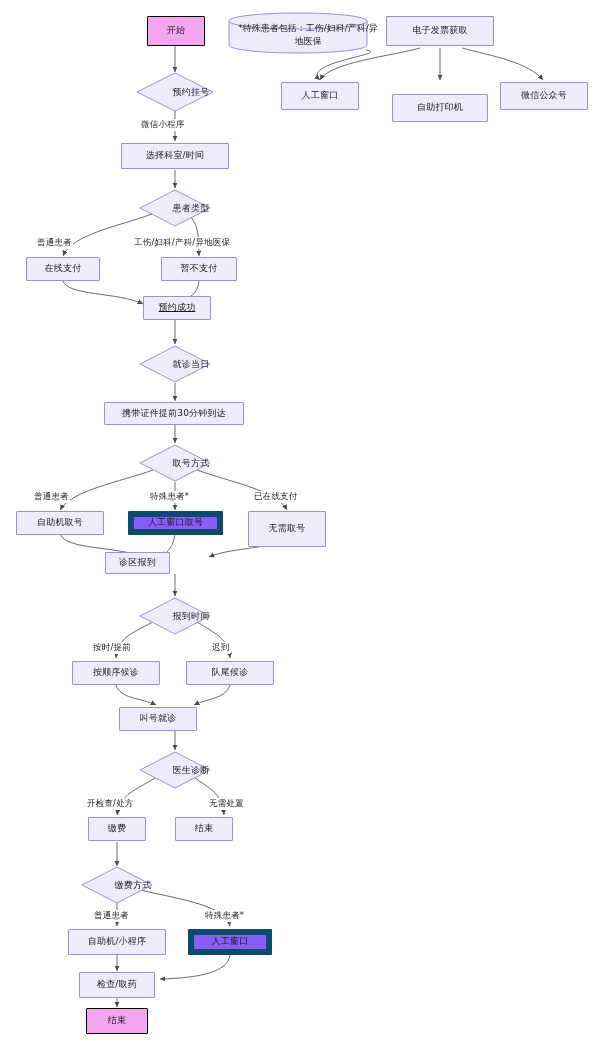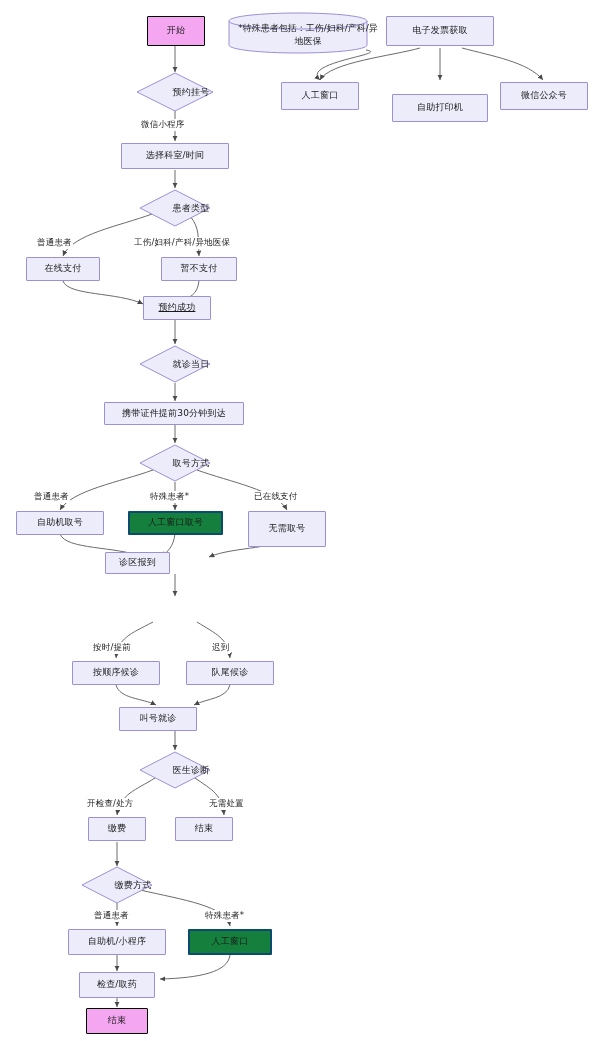--- a/index.html
+++ b/index.html
@@ -47,8 +47,8 @@
     border: 1px solid #000000;
   }
   .rect.accent-red {
-    background: #15803d;
-    border: 2px solid #0c4a6e;
+    background: #8b5cf6;
+    border: 6px solid #0c4a6e;
   }
   .diamond-wrap {
     position: absolute;

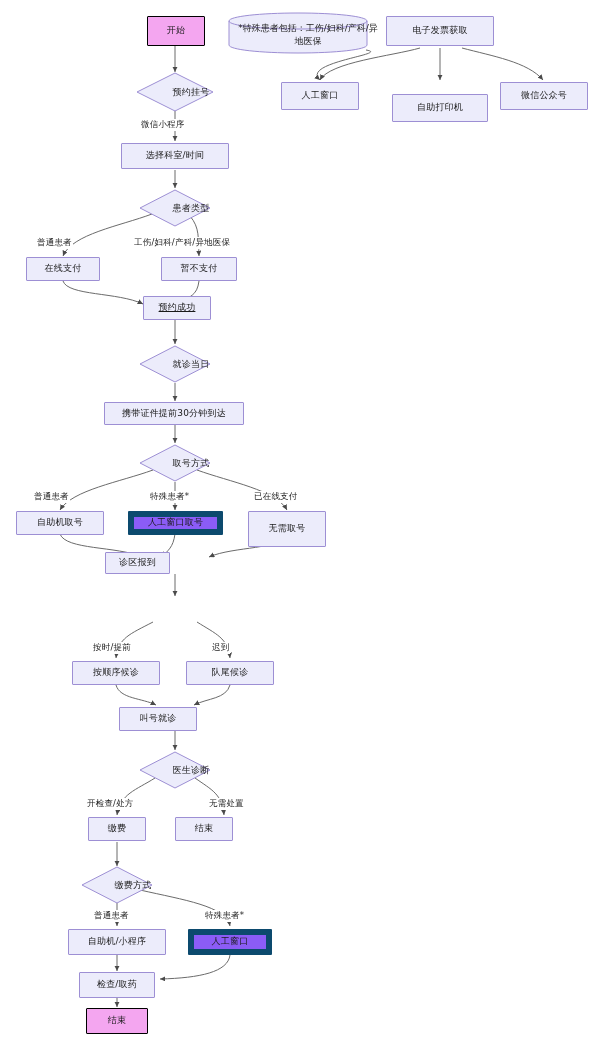--- a/index.html
+++ b/index.html
@@ -293,6 +293,12 @@
     <span>诊区报到</span>
   </div>
 
+  <div class="diamond-wrap" style="left:139px; top:597px; width:72px; height:38px;">
+    <svg width="72" height="38" viewBox="0 0 72 38">
+      <polygon points="36,1 71,19 36,37 1,19" fill="#ececfb" stroke="#9d8fd4" stroke-width="1"></polygon>
+    </svg>
+    <div class="diamond-label">报到时间</div>
+  </div>
 
   <div class="edge-label" style="left:92px; top:642px;">按时/提前</div>
 

